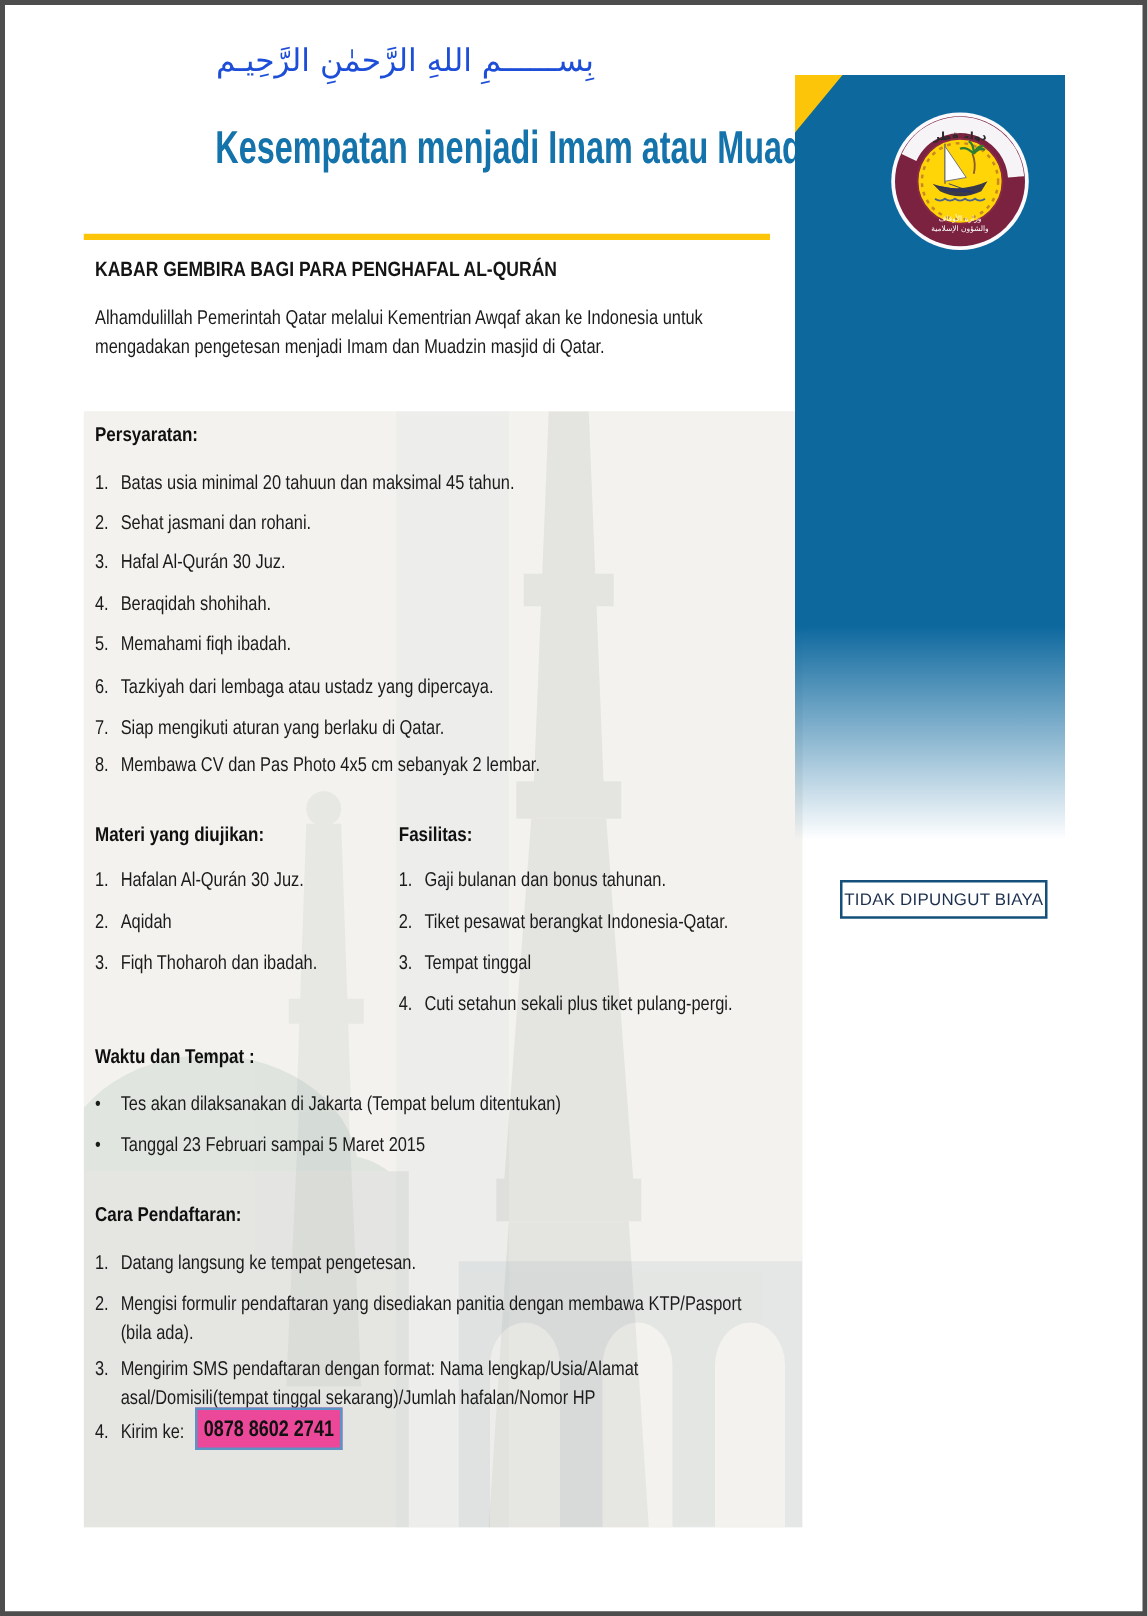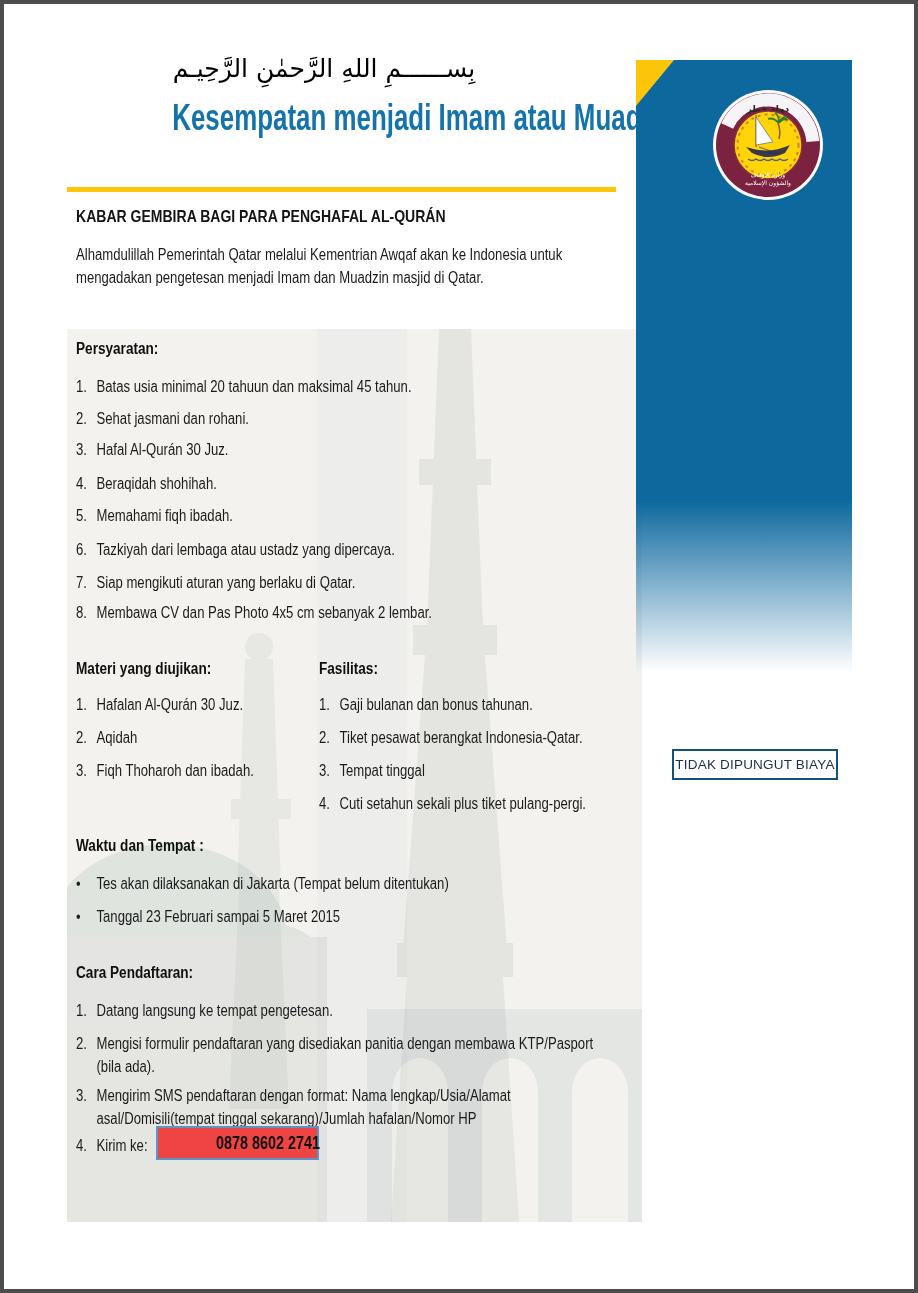--- a/index.html
+++ b/index.html
@@ -16,9 +16,8 @@
 
   .basmala{
     position:absolute;left:60px;top:30px;width:520px;
-    text-align:center;font-size:25px;color:#000000;
+    text-align:center;font-size:25px;color:#1d4ed8;
     font-family:"DejaVu Sans", sans-serif;
-    margin-top:20px;
   }
   .title-line{
     position:absolute;left:60px;width:556px;text-align:center;

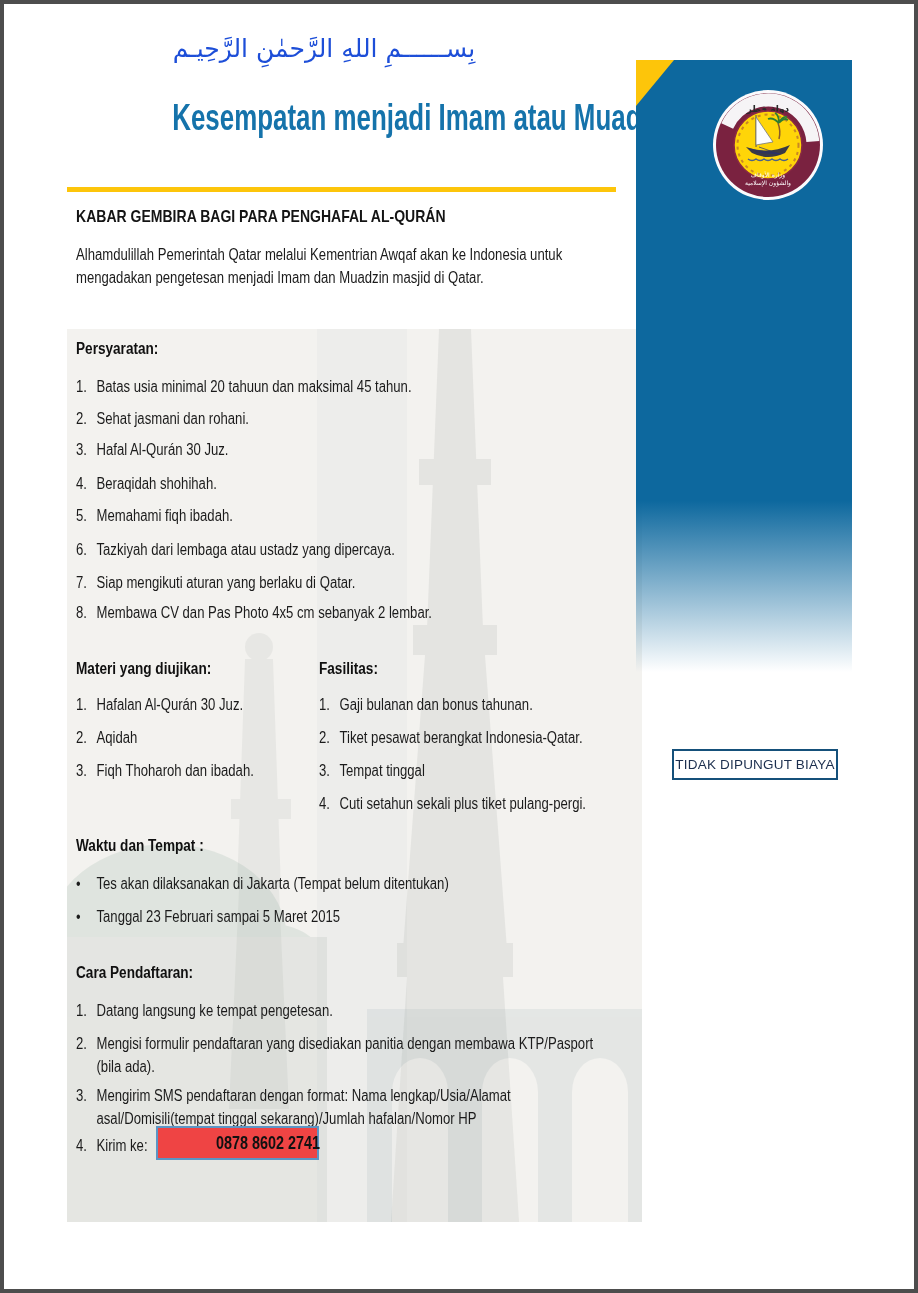--- a/index.html
+++ b/index.html
@@ -79,7 +79,7 @@
   .nofee{
     position:absolute;left:668px;top:700px;width:166px;height:31px;
     box-sizing:border-box;border:2px solid #15507a;background:#ffffff;
-    display:flex;align-items:center;justify-content:center;margin-top:45px;
+    display:flex;align-items:center;justify-content:center;
   }
   .nofee span{
     font-size:13.5px;color:#1c2f4e;letter-spacing:.2px;white-space:nowrap;

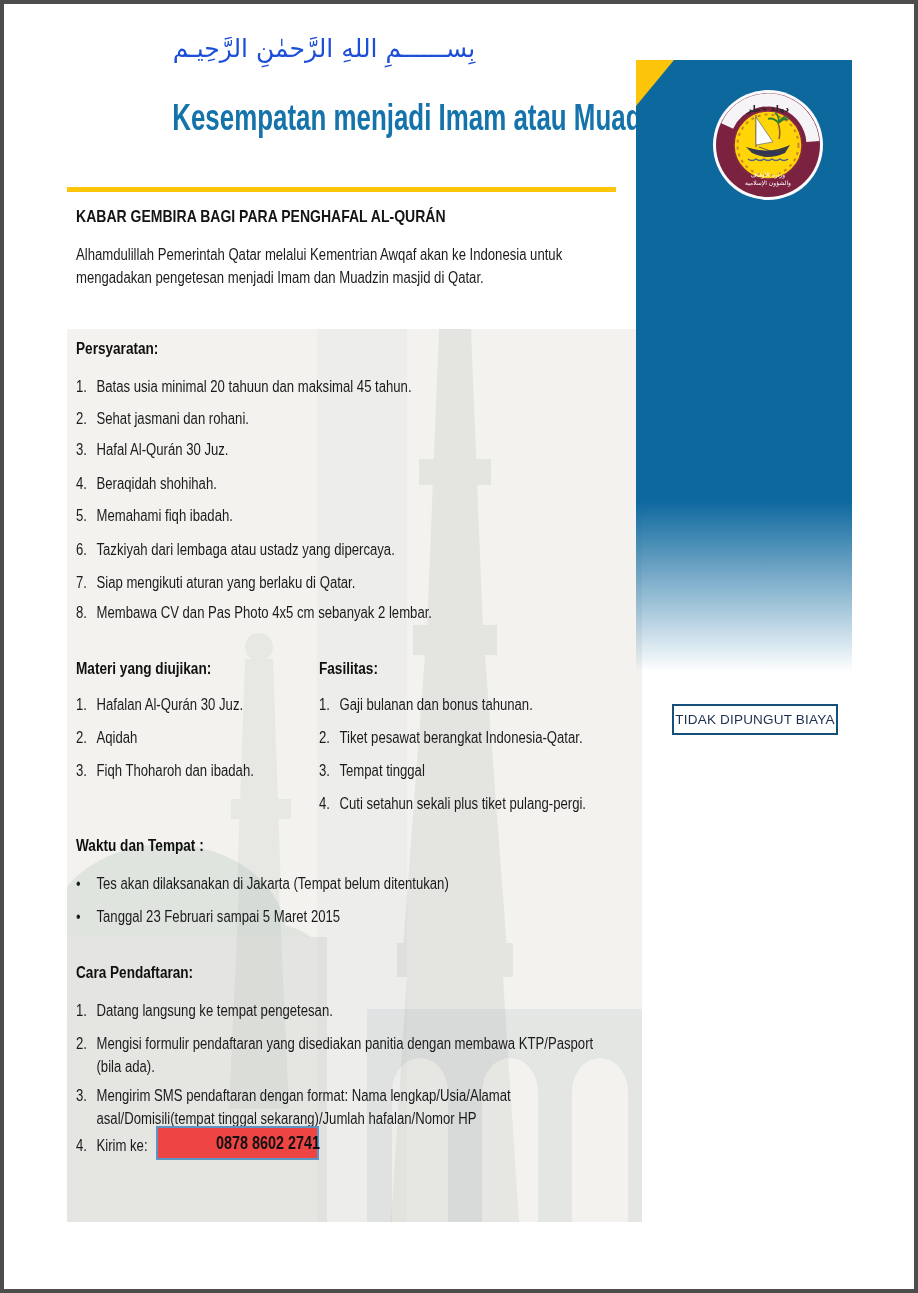--- a/index.html
+++ b/index.html
@@ -57,8 +57,8 @@
   .li.right{left:315px;width:380px;}
   .phonebox{
     position:absolute;left:152px;top:1122px;width:114px;height:30px;
-    border:2px solid #5b95c5;background:#ef4444;
-    display:flex;align-items:center;padding-left:45px;
+    border:2px solid #5b95c5;background:#ec4899;
+    display:flex;align-items:center;justify-content:center;
   }
   .phonebox span{
     font-size:18px;font-weight:bold;color:#111;

